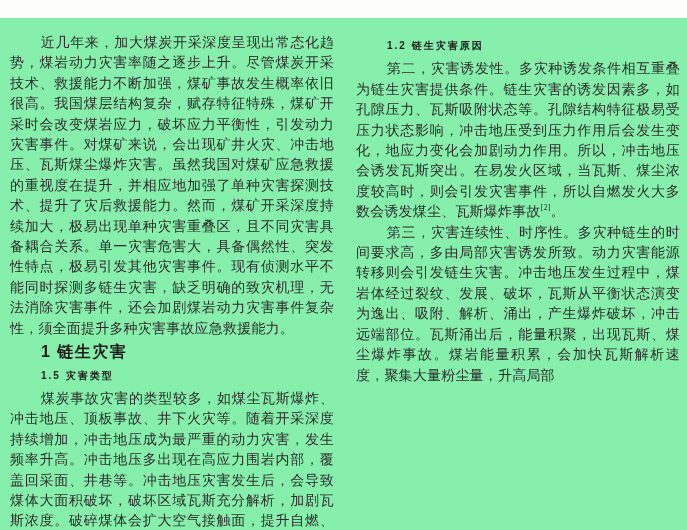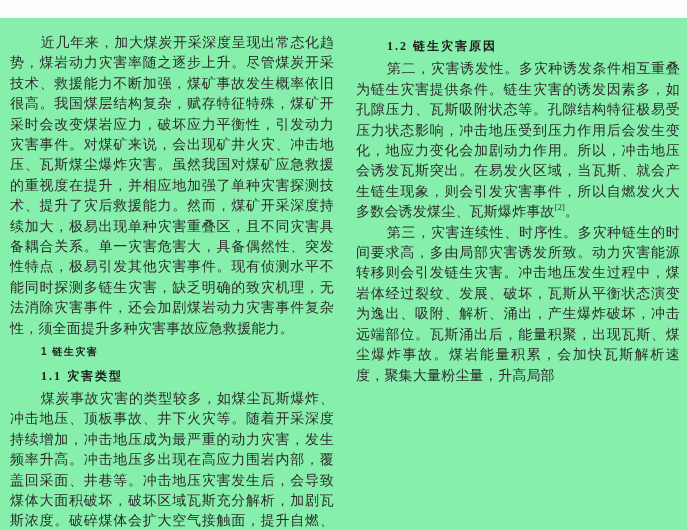--- a/index.html
+++ b/index.html
@@ -28,8 +28,8 @@
     margin:3px 0 3px;padding-left:31px;letter-spacing:1.5px;
   }
   .sub-heading{
-    font-family:Liberation Serif, serif;
-    font-weight:bold;font-size:12px;line-height:20.4px;color:#1f1e1c;
+    font-family:Liberation Sans, sans-serif;
+    font-weight:bold;font-size:10px;line-height:20.4px;color:#1f1e1c;
     margin:3px 0 3px;padding-left:31px;letter-spacing:2px;
   }
   sup.cite{font-size:8.5px;line-height:0;letter-spacing:0;}

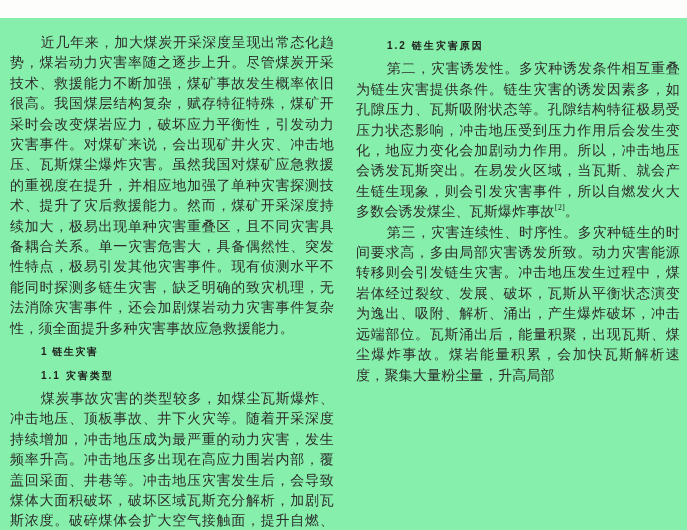--- a/index.html
+++ b/index.html
@@ -53,7 +53,7 @@
 
     <div class="col">
       <div class="sub-heading">1.2 链生灾害原因</div>
-      <p><span>第二，灾害诱发性。多灾种诱发条件相互重叠为链生灾害提供条件。链生灾害的诱发因素多，如孔隙压力、瓦斯吸附状态等。孔隙结构特征极易受压力状态影响，冲击地压受到压力作用后会发生变化，地应力变化会加剧动力作用。所以，冲击地压会诱发瓦斯突出。在易发火区域，当瓦斯、就会产生链生现象，则会引发灾害事件，所以自燃发火大多数会诱发煤尘、瓦斯爆炸事故</span><sup class="cite">[2]</sup><span>。</span></p>
+      <p><span>第二，灾害诱发性。多灾种诱发条件相互重叠为链生灾害提供条件。链生灾害的诱发因素多，如孔隙压力、瓦斯吸附状态等。孔隙结构特征极易受压力状态影响，冲击地压受到压力作用后会发生变化，地应力变化会加剧动力作用。所以，冲击地压会诱发瓦斯突出。在易发火区域，当瓦斯、煤尘浓度较高时，则会引发灾害事件，所以自燃发火大多数会诱发煤尘、瓦斯爆炸事故</span><sup class="cite">[2]</sup><span>。</span></p>
       <p>第三，灾害连续性、时序性。多灾种链生的时间要求高，多由局部灾害诱发所致。动力灾害能源转移则会引发链生灾害。冲击地压发生过程中，煤岩体经过裂纹、发展、破坏，瓦斯从平衡状态演变为逸出、吸附、解析、涌出，产生爆炸破坏，冲击远端部位。瓦斯涌出后，能量积聚，出现瓦斯、煤尘爆炸事故。煤岩能量积累，会加快瓦斯解析速度，聚集大量粉尘量，升高局部</p>
     </div>
 

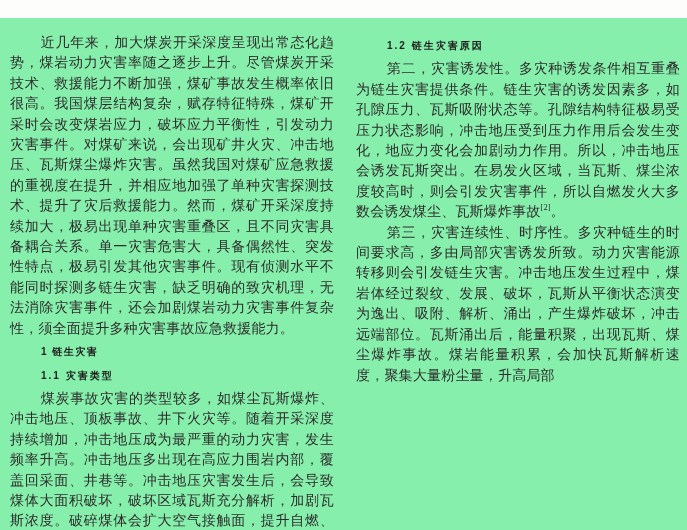--- a/index.html
+++ b/index.html
@@ -24,7 +24,7 @@
   .col p.no-indent{text-indent:0;}
   .sec-heading{
     font-family:"Liberation Sans","DejaVu Sans",sans-serif;
-    font-weight:bold;font-size:10px;line-height:20.4px;color:#1f1e1c;
+    font-weight:bold;font-size:16px;line-height:20.4px;color:#1f1e1c;
     margin:3px 0 3px;padding-left:31px;letter-spacing:1.5px;
   }
   .sub-heading{

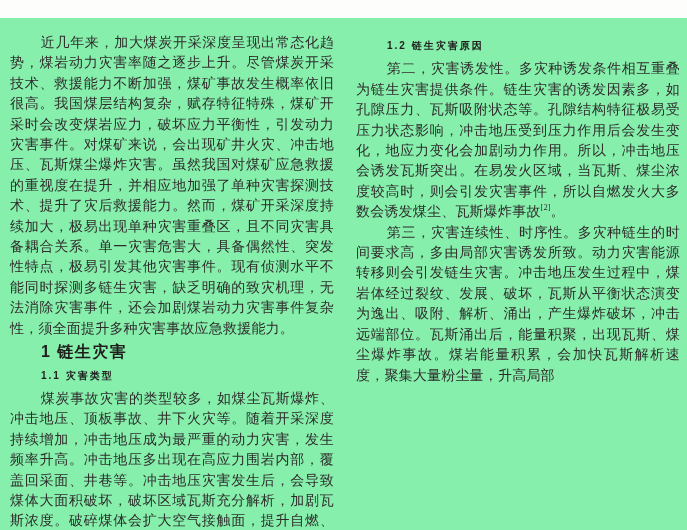--- a/index.html
+++ b/index.html
@@ -47,7 +47,7 @@
     <div class="col">
       <p>近几年来，加大煤炭开采深度呈现出常态化趋势，煤岩动力灾害率随之逐步上升。尽管煤炭开采技术、救援能力不断加强，煤矿事故发生概率依旧很高。我国煤层结构复杂，赋存特征特殊，煤矿开采时会改变煤岩应力，破坏应力平衡性，引发动力灾害事件。对煤矿来说，会出现矿井火灾、冲击地压、瓦斯煤尘爆炸灾害。虽然我国对煤矿应急救援的重视度在提升，并相应地加强了单种灾害探测技术、提升了灾后救援能力。然而，煤矿开采深度持续加大，极易出现单种灾害重叠区，且不同灾害具备耦合关系。单一灾害危害大，具备偶然性、突发性特点，极易引发其他灾害事件。现有侦测水平不能同时探测多链生灾害，缺乏明确的致灾机理，无法消除灾害事件，还会加剧煤岩动力灾害事件复杂性，须全面提升多种灾害事故应急救援能力。</p>
       <div class="sec-heading">1 链生灾害</div>
-      <div class="sub-heading">1.1 灾害类型</div>
+      <div class="sub-heading">1.5 灾害类型</div>
       <p>煤炭事故灾害的类型较多，如煤尘瓦斯爆炸、冲击地压、顶板事故、井下火灾等。随着开采深度持续增加，冲击地压成为最严重的动力灾害，发生频率升高。冲击地压多出现在高应力围岩内部，覆盖回采面、井巷等。冲击地压灾害发生后，会导致煤体大面积破坏，破坏区域瓦斯充分解析，加剧瓦斯浓度。破碎煤体会扩大空气接触面，提升自燃、煤尘爆炸概率，在特定条件下甚至引发冒顶事故。所以冲击地压会与其他灾害同</p>
     </div>
 

